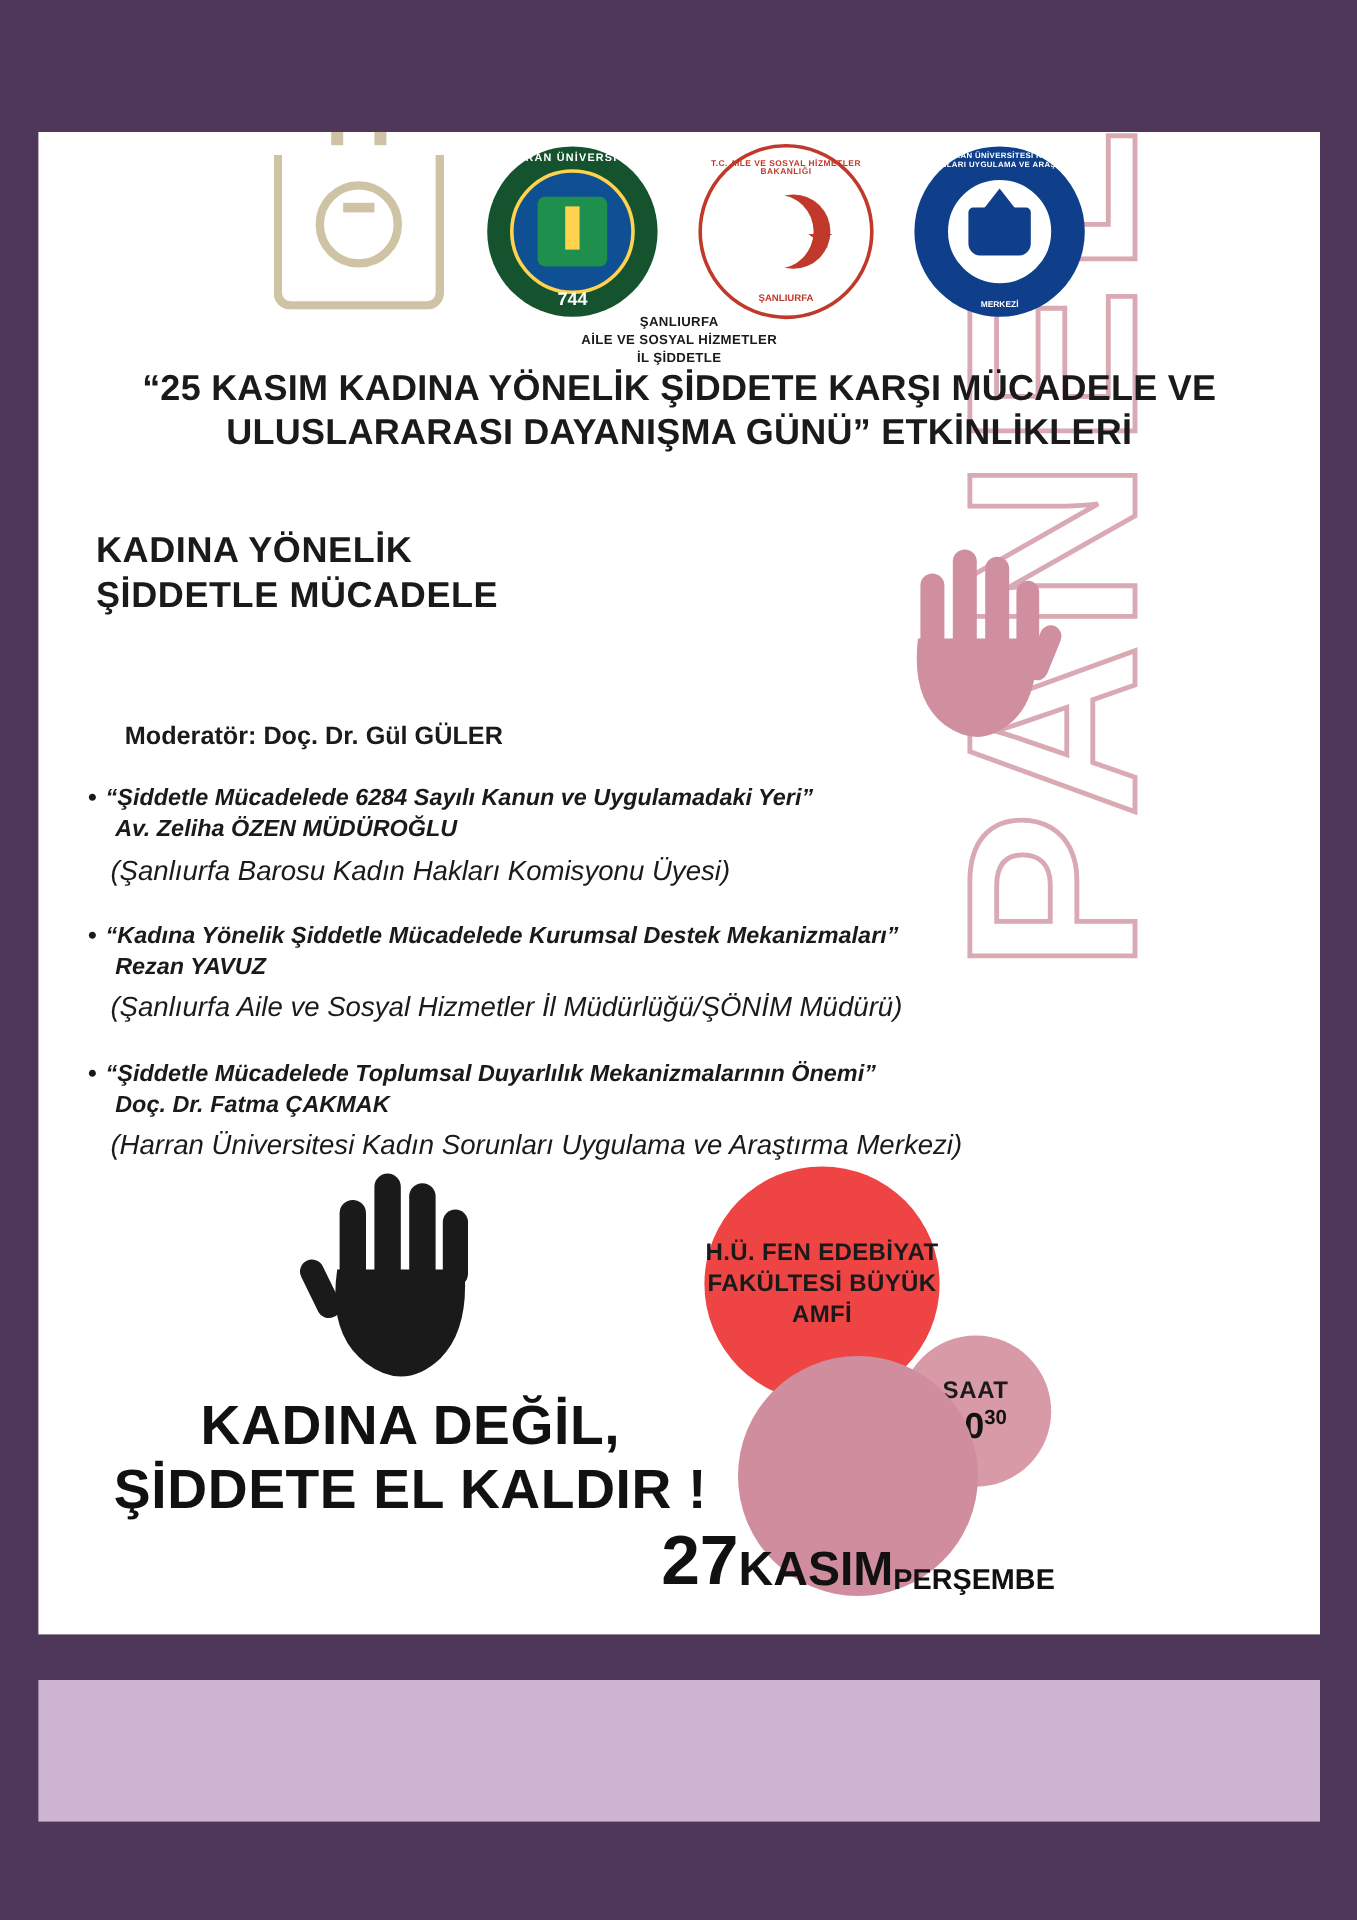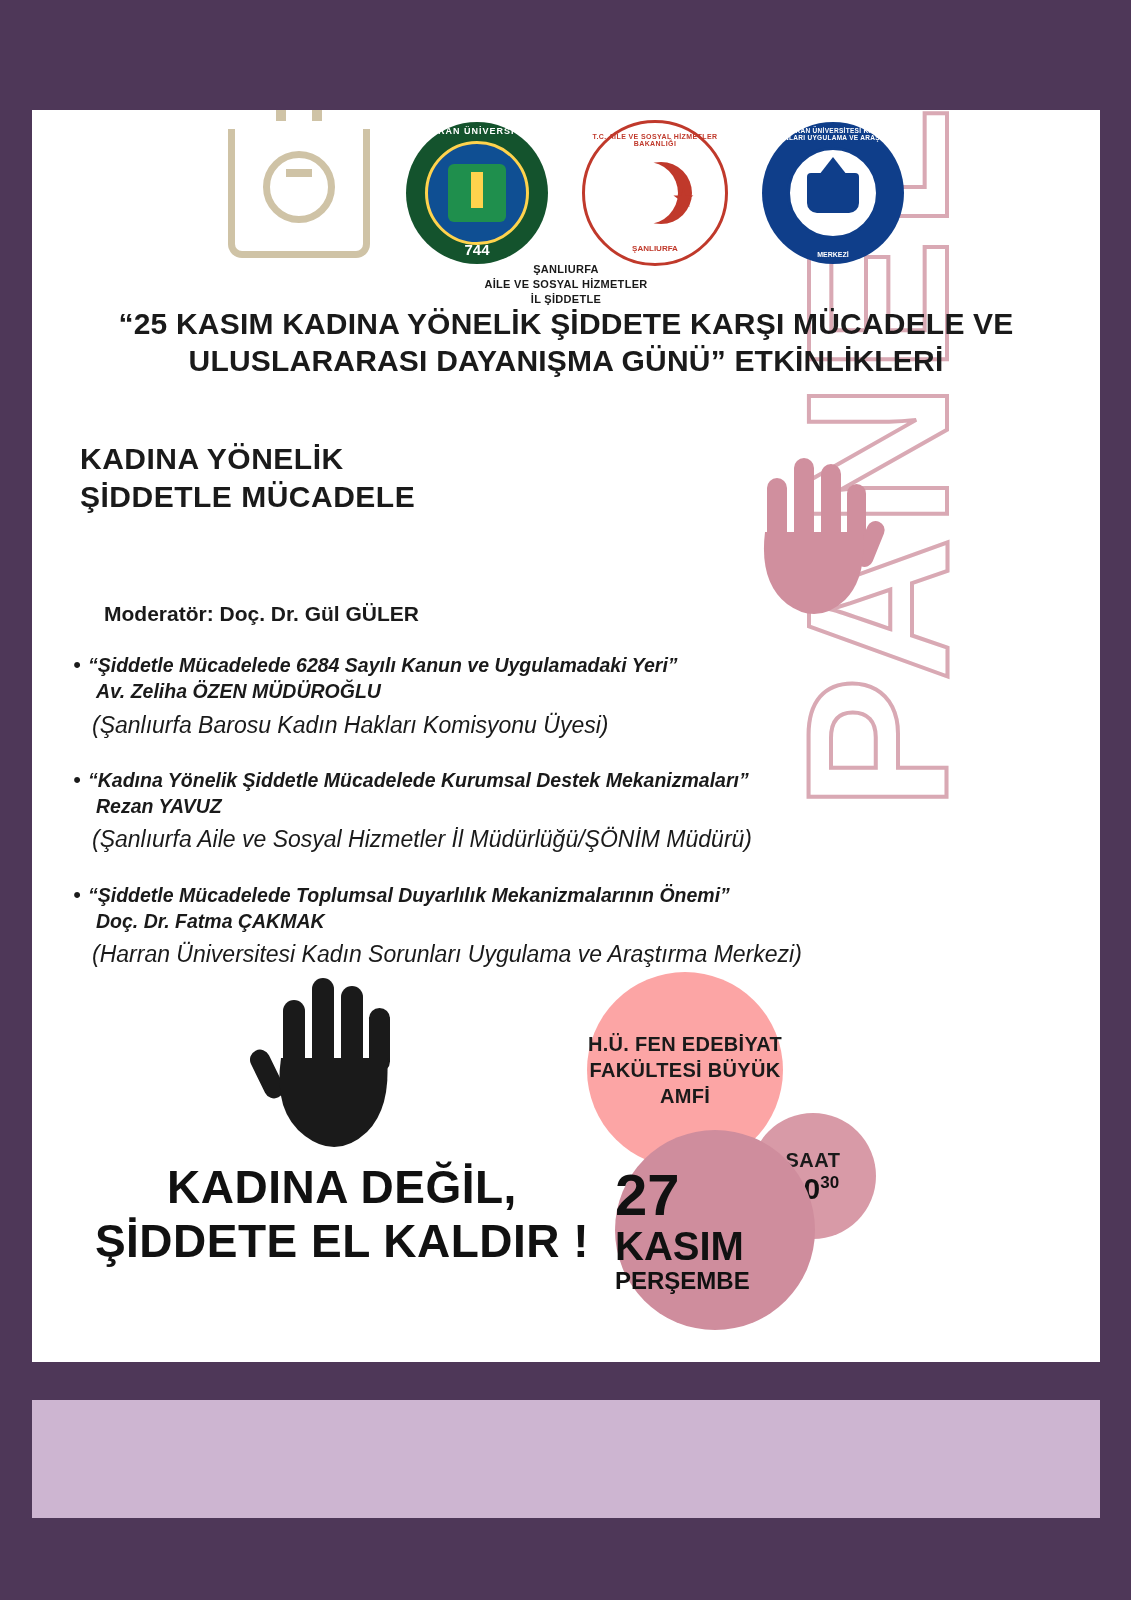--- a/index.html
+++ b/index.html
@@ -402,7 +402,7 @@
     width: 196px;
     height: 196px;
     border-radius: 50%;
-    background: #fca5a5;
+    background: #ef4444;
     display: flex;
     align-items: center;
     justify-content: center;

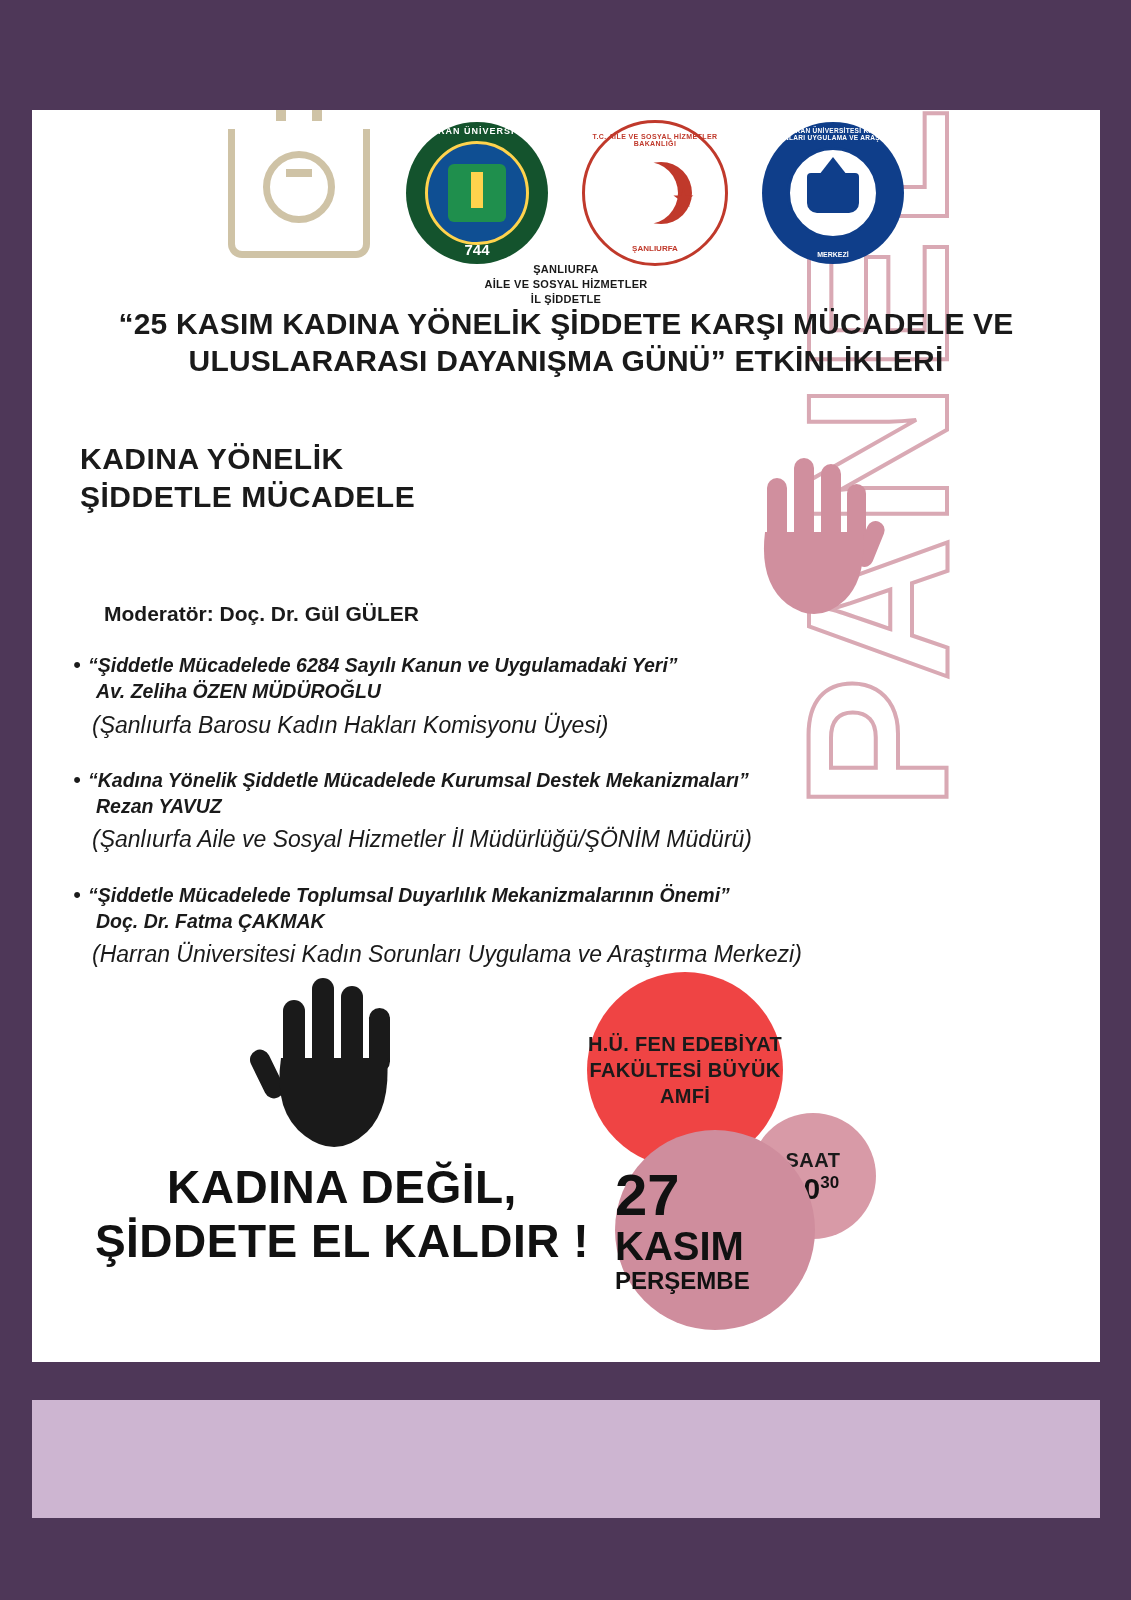--- a/index.html
+++ b/index.html
@@ -453,8 +453,8 @@
     border-radius: 50%;
     background: #cf8d9d;
     display: flex;
-    flex-direction: column;
-    align-items: flex-start;
+    flex-direction: row;
+    align-items: flex-end;
     justify-content: center;
   }
   #circle-date .day {

